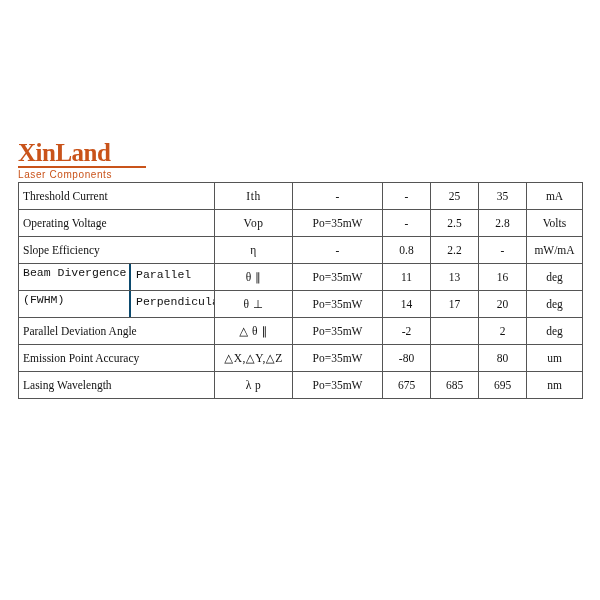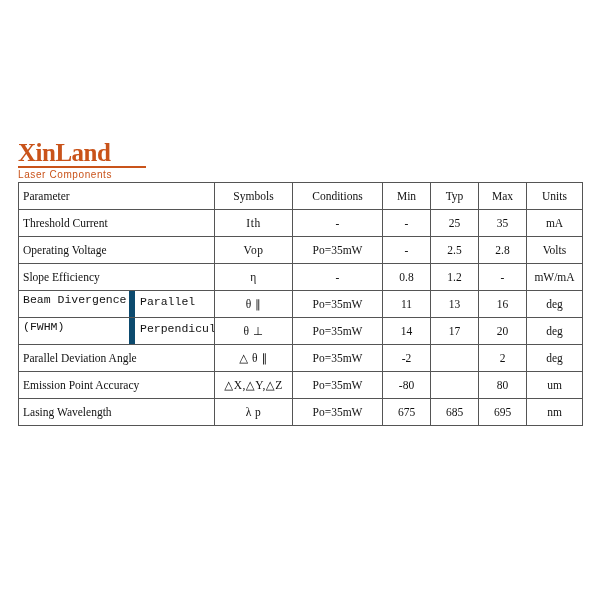--- a/index.html
+++ b/index.html
@@ -114,15 +114,6 @@
     </colgroup>
     <tbody id="table-body">
         <tr>
-          <td class="c-param">Parameter</td>
-          <td class="c-center">Symbols</td>
-          <td class="c-center">Conditions</td>
-          <td class="c-center">Min</td>
-          <td class="c-center">Typ</td>
-          <td class="c-center">Max</td>
-          <td class="c-center">Units</td>
-        </tr>
-        <tr>
           <td class="c-param">Threshold Current</td>
           <td class="c-center sym">Ith</td>
           <td class="c-center">-</td>

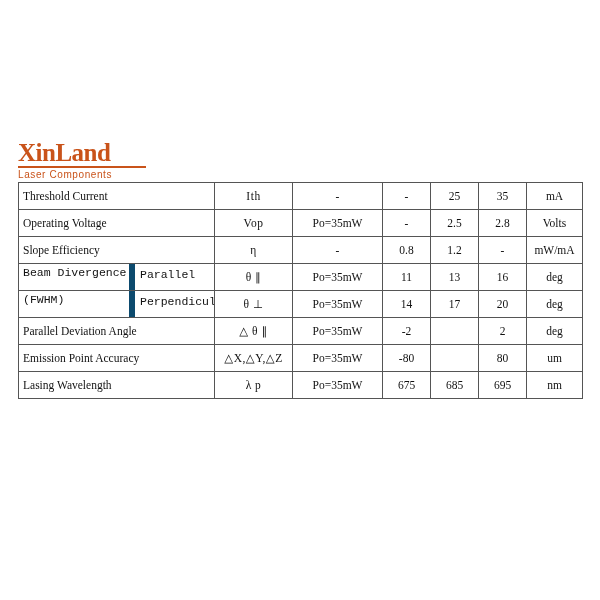--- a/index.html
+++ b/index.html
@@ -136,7 +136,7 @@
           <td class="c-center sym">η</td>
           <td class="c-center">-</td>
           <td class="c-center">0.8</td>
-          <td class="c-center">1.2</td>
+          <td class="c-center">2.2</td>
           <td class="c-center">-</td>
           <td class="c-center">mW/mA</td>
         </tr>

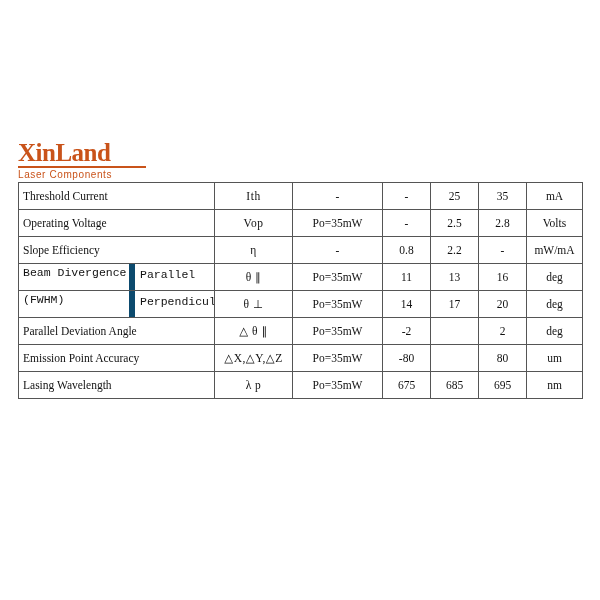--- a/index.html
+++ b/index.html
@@ -84,7 +84,7 @@
   .paramwrap .main { flex: 0 0 106px; }
   .paramwrap .sub {
     flex: 1 1 auto;
-    border-left: 6px solid #0c4a6e;
+    border-left: 2px solid #0c4a6e;
     margin: -2px -4px -2px 0;
     padding: 2px 4px 2px 5px;
     height: 22px;

